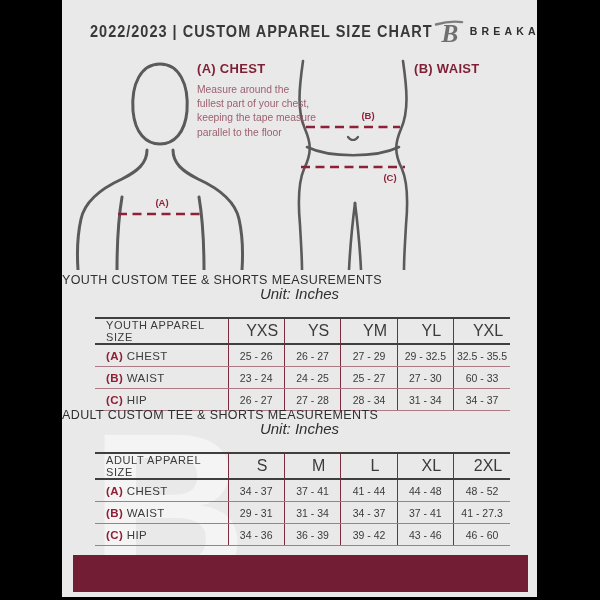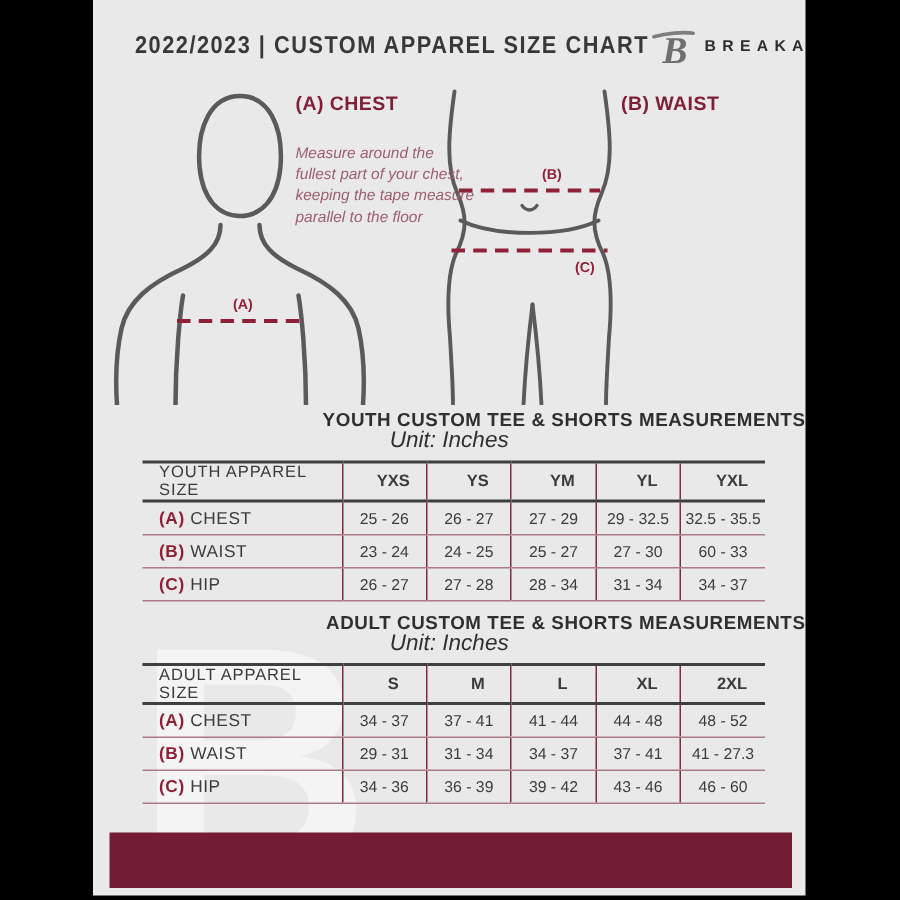--- a/index.html
+++ b/index.html
@@ -28,7 +28,7 @@
   .fig{position:absolute;}
   .guide{position:absolute;}
   .guide-heading{font-size:13px;font-weight:700;color:#7e1f35;letter-spacing:.3px;}
-  .guide-body{margin-top:20px;font-size:10.3px;font-style:italic;color:#9c5f6f;line-height:1.38;}
+  .guide-body{margin-top:7px;font-size:10.3px;color:#9c5f6f;line-height:1.38;}
   .g-chest{left:135px;top:6px;width:120px;}
   .g-waist{left:352px;top:6px;width:116px;}
   .g-hips{left:352px;top:110px;width:120px;}

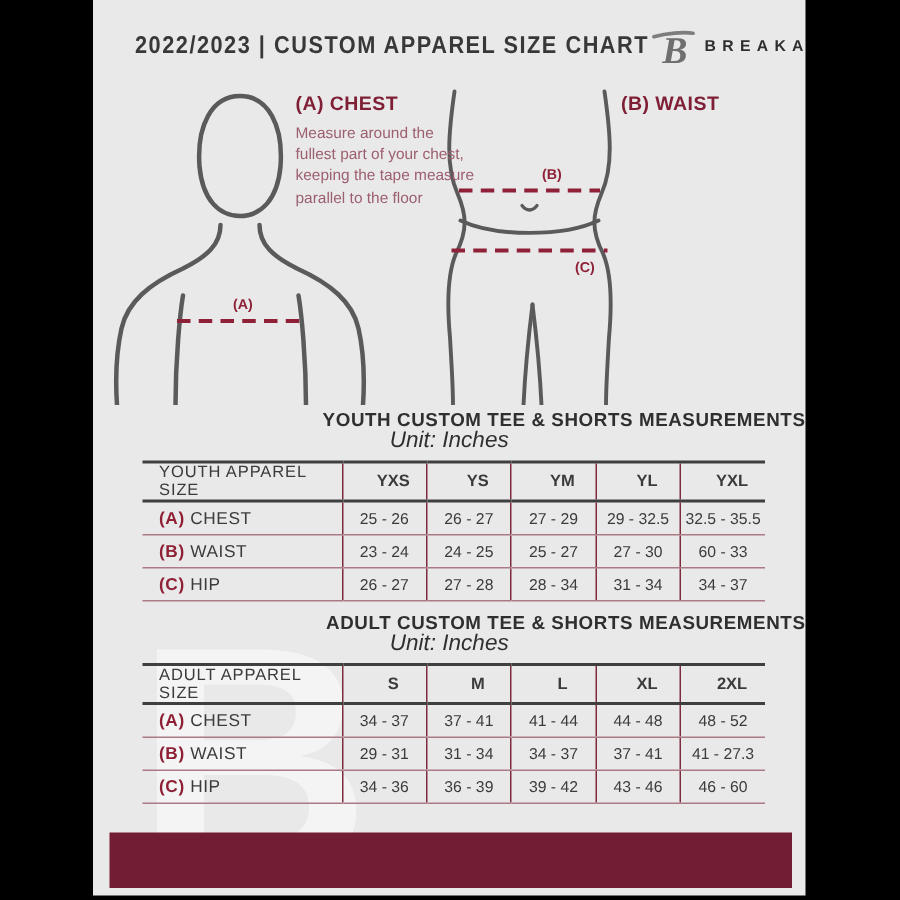--- a/index.html
+++ b/index.html
@@ -36,7 +36,7 @@
   .table-section{position:absolute;left:0;width:475px;z-index:1;}
   .youth-section{top:273px;}
   .adult-section{top:408px;}
-  .table-title{text-align:right;font-weight:700;font-size:12.5px;color:#2f2f2f;letter-spacing:.4px;line-height:14px;}
+  .table-title{text-align:left;font-weight:400;font-size:12.5px;color:#2f2f2f;letter-spacing:.4px;line-height:14px;}
   .table-unit{text-align:center;font-style:italic;font-size:15px;color:#2f2f2f;line-height:14px;}
   .size-table{
     width:415px;margin:6px 0 0 33px;border-collapse:collapse;table-layout:fixed;

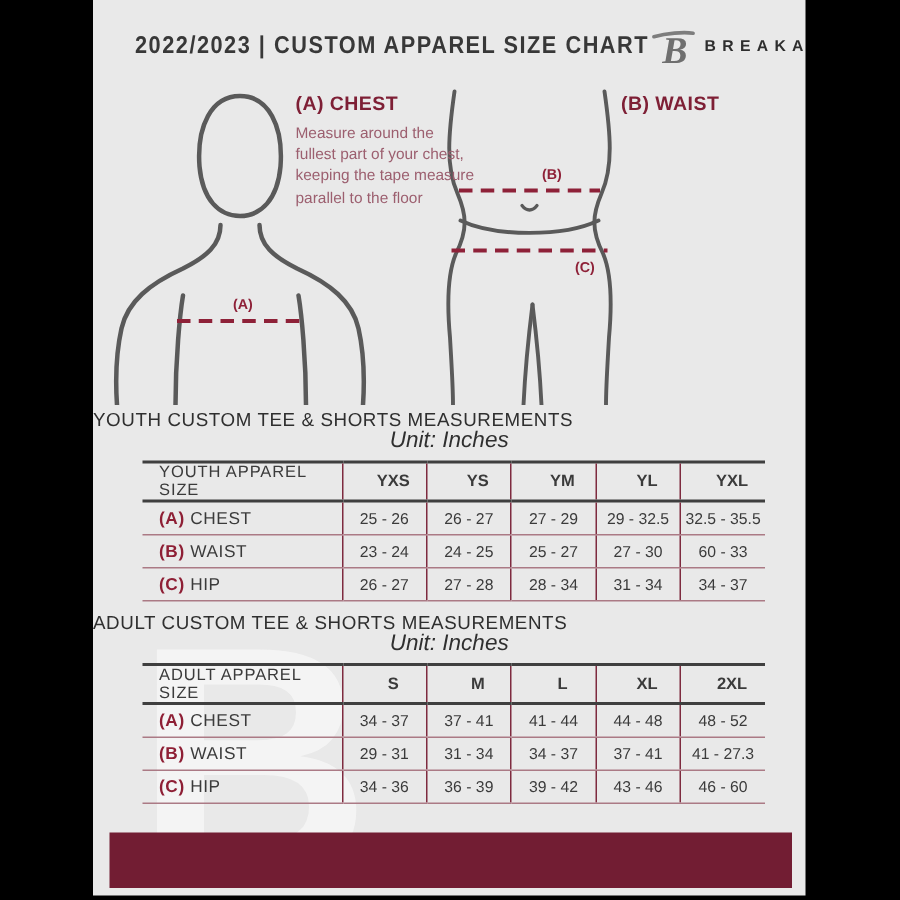--- a/index.html
+++ b/index.html
@@ -39,7 +39,7 @@
   .table-title{text-align:left;font-weight:400;font-size:12.5px;color:#2f2f2f;letter-spacing:.4px;line-height:14px;}
   .table-unit{text-align:center;font-style:italic;font-size:15px;color:#2f2f2f;line-height:14px;}
   .size-table{
-    width:415px;margin:6px 0 0 33px;border-collapse:collapse;table-layout:fixed;
+    width:415px;margin:16px 0 0 33px;border-collapse:collapse;table-layout:fixed;
     background:transparent;
   }
   .size-table th,.size-table td{padding:0;text-align:center;color:#3b3b3b;}

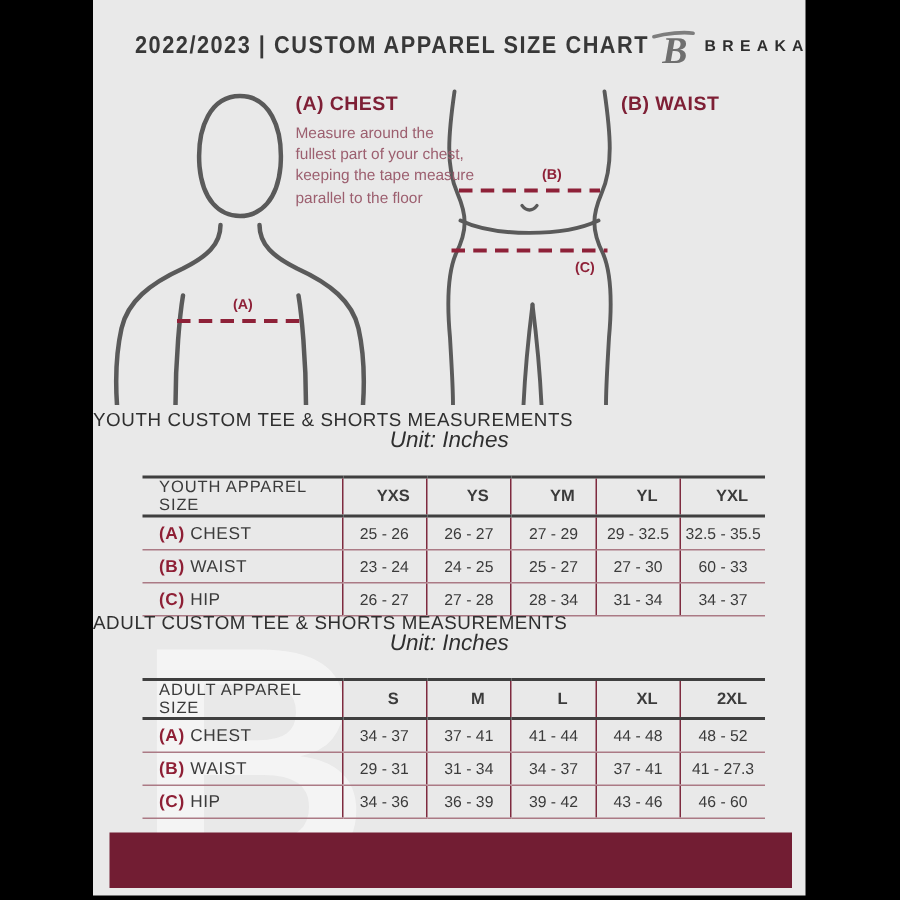--- a/index.html
+++ b/index.html
@@ -43,7 +43,7 @@
     background:transparent;
   }
   .size-table th,.size-table td{padding:0;text-align:center;color:#3b3b3b;}
-  .size-table th{height:23px;font-size:11px;font-weight:700;
+  .size-table th{height:23px;font-size:16px;font-weight:400;
     border-top:2.5px solid #3f3f3f;border-bottom:2px solid #3f3f3f;padding-left:12px;}
   .size-table th.label-col{font-weight:400;font-size:11px;letter-spacing:.6px;text-align:left;padding-left:11px;}
   .size-table td{height:21px;font-size:10.5px;border-bottom:1.5px solid #ab7a85;}

